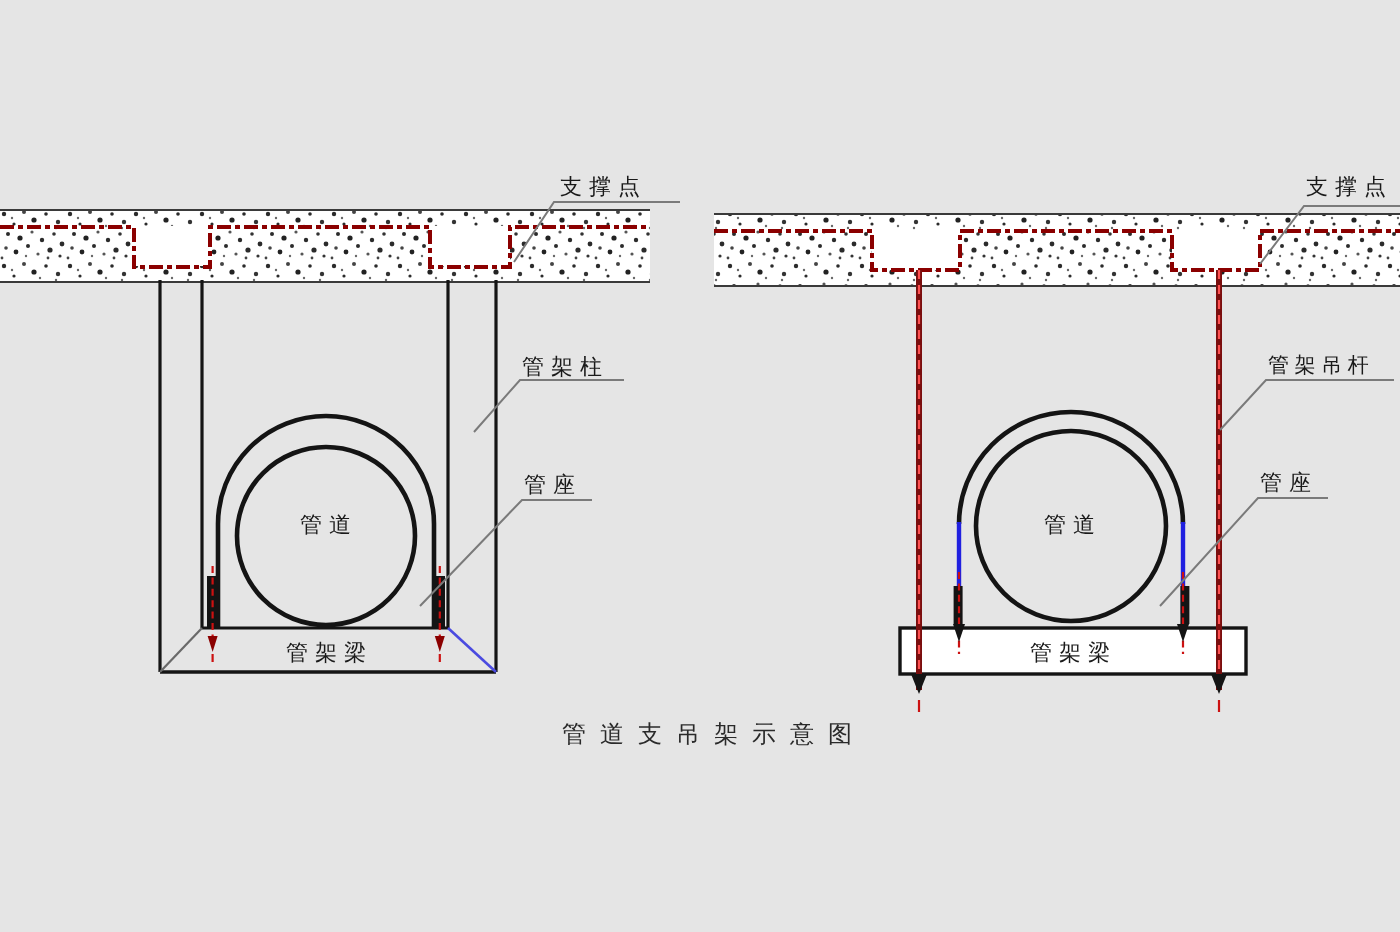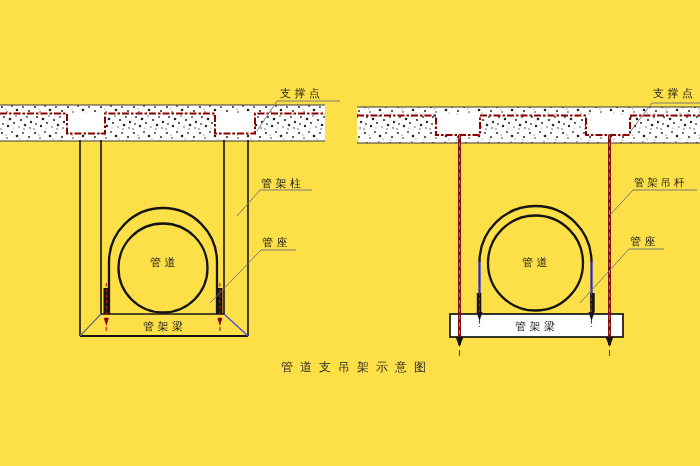--- a/index.html
+++ b/index.html
@@ -3,7 +3,7 @@
 <meta charset="utf-8">
 <style>
   html,body{margin:0;padding:0;background:#ffffff;}
-  .page{position:relative;width:700px;height:466px;background:#fde047;overflow:hidden;
+  .page{position:relative;width:700px;height:466px;background:#e5e5e5;overflow:hidden;
         font-family:"DejaVu Sans",sans-serif;}
   svg{display:block;}
   .lbl{font-family:"DejaVu Sans",sans-serif;font-size:11px;letter-spacing:3.5px;fill:#1a1a1a;}

